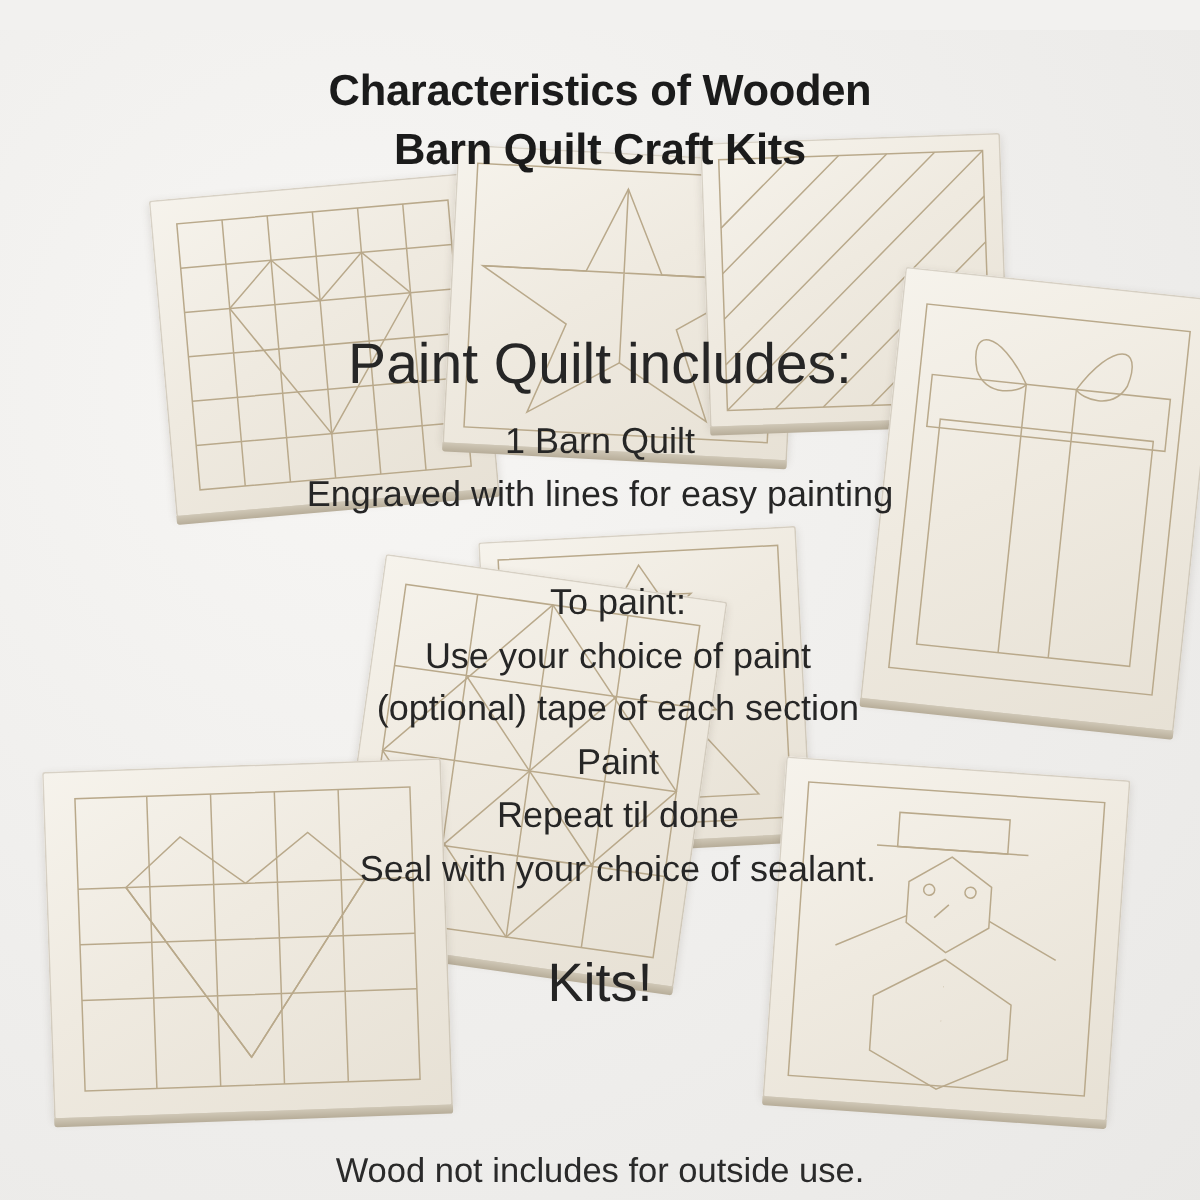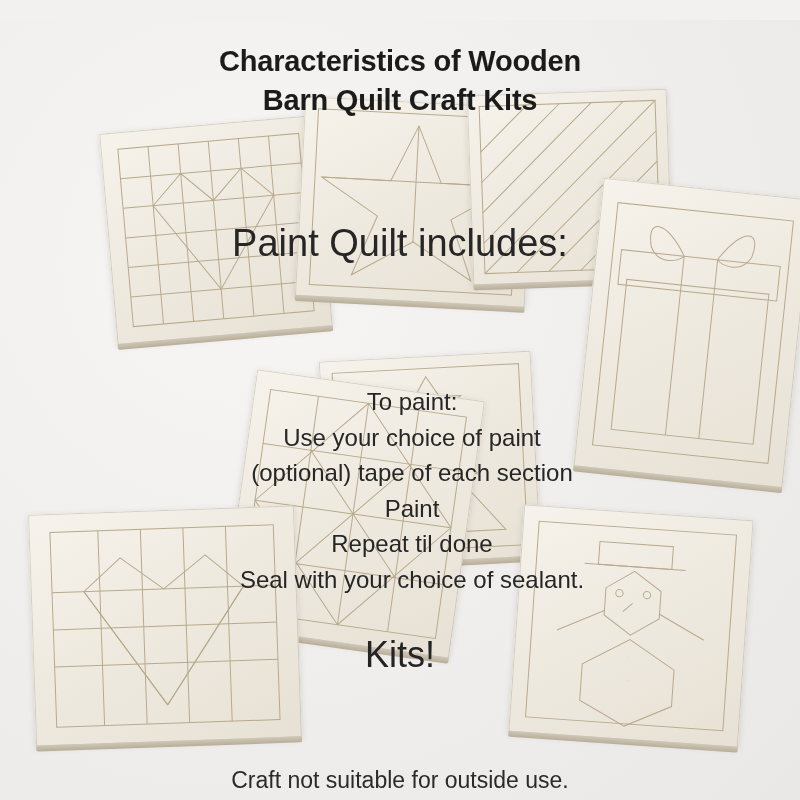--- a/index.html
+++ b/index.html
@@ -219,6 +219,8 @@
 Barn Quilt Craft Kits</div>
 
   <div class="txt" id="includes-title">Paint Quilt includes:</div>
+  <div class="txt" id="includes-lines">1 Barn Quilt
+Engraved with lines for easy painting</div>
 
   <div class="txt" id="paint-lines">To paint:
 Use your choice of paint

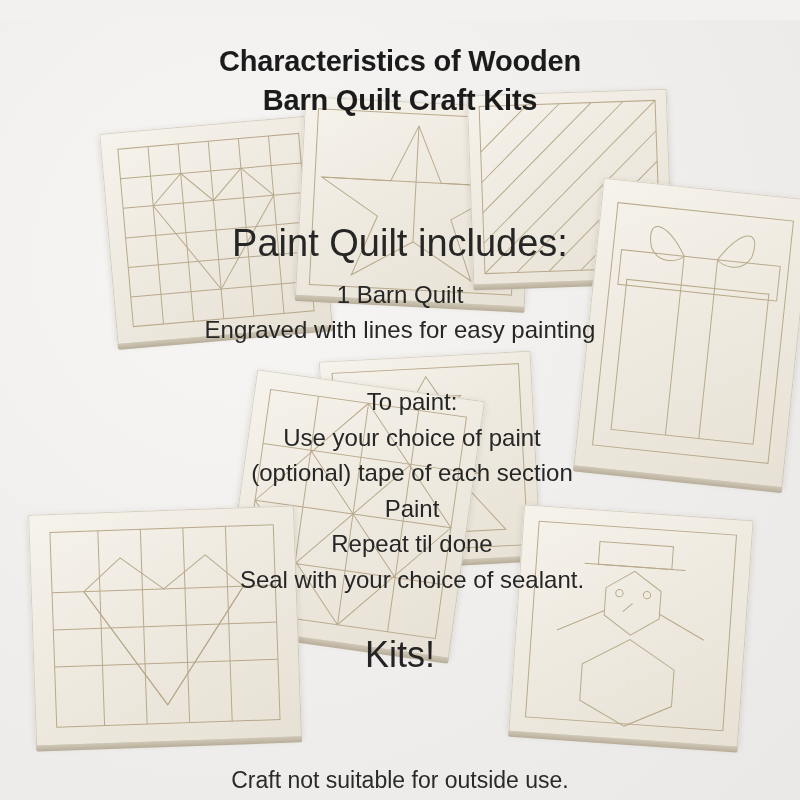--- a/index.html
+++ b/index.html
@@ -231,7 +231,7 @@
 
   <div class="txt" id="enjoy">Kits!</div>
 
-  <div class="txt" id="footer">Craft not suitable for outside use.</div>
+  <div class="txt" id="footer">Wood not includes for outside use.</div>
 
 </div>
 

